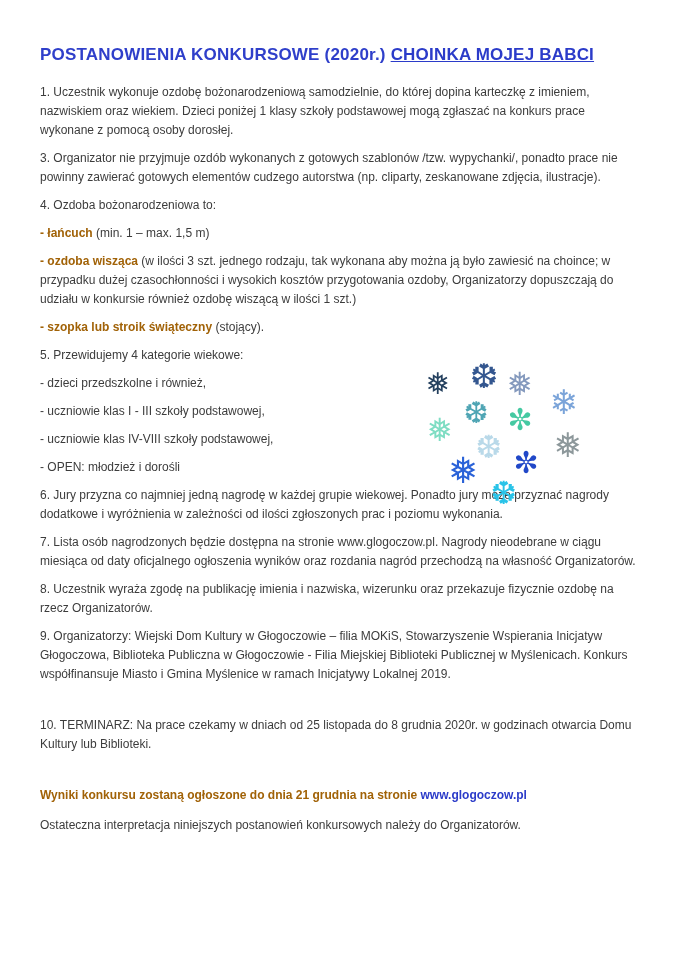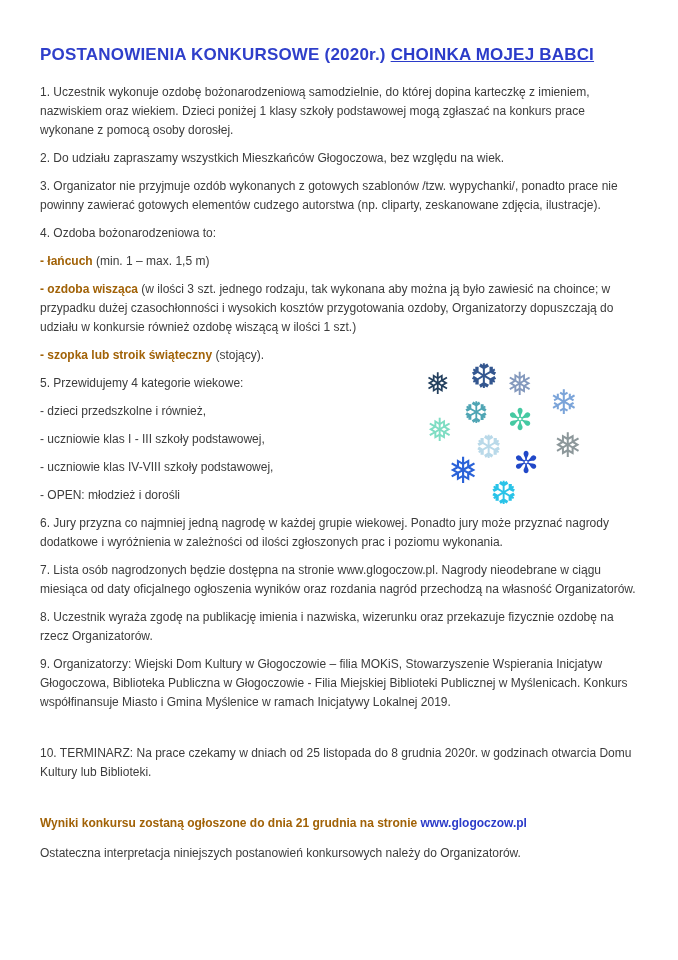--- a/index.html
+++ b/index.html
@@ -65,7 +65,6 @@
 
   <p>1. Uczestnik wykonuje ozdobę bożonarodzeniową samodzielnie, do której dopina karteczkę z imieniem, nazwiskiem oraz wiekiem. Dzieci poniżej 1 klasy szkoły podstawowej mogą zgłaszać na konkurs prace wykonane z pomocą osoby dorosłej.</p>
 
-  <p>2. Do udziału zapraszamy wszystkich Mieszkańców Głogoczowa, bez względu na wiek.</p>
 
   <p>3. Organizator nie przyjmuje ozdób wykonanych z gotowych szablonów /tzw. wypychanki/, ponadto prace nie powinny zawierać gotowych elementów cudzego autorstwa (np. cliparty, zeskanowane zdjęcia, ilustracje).</p>
 

